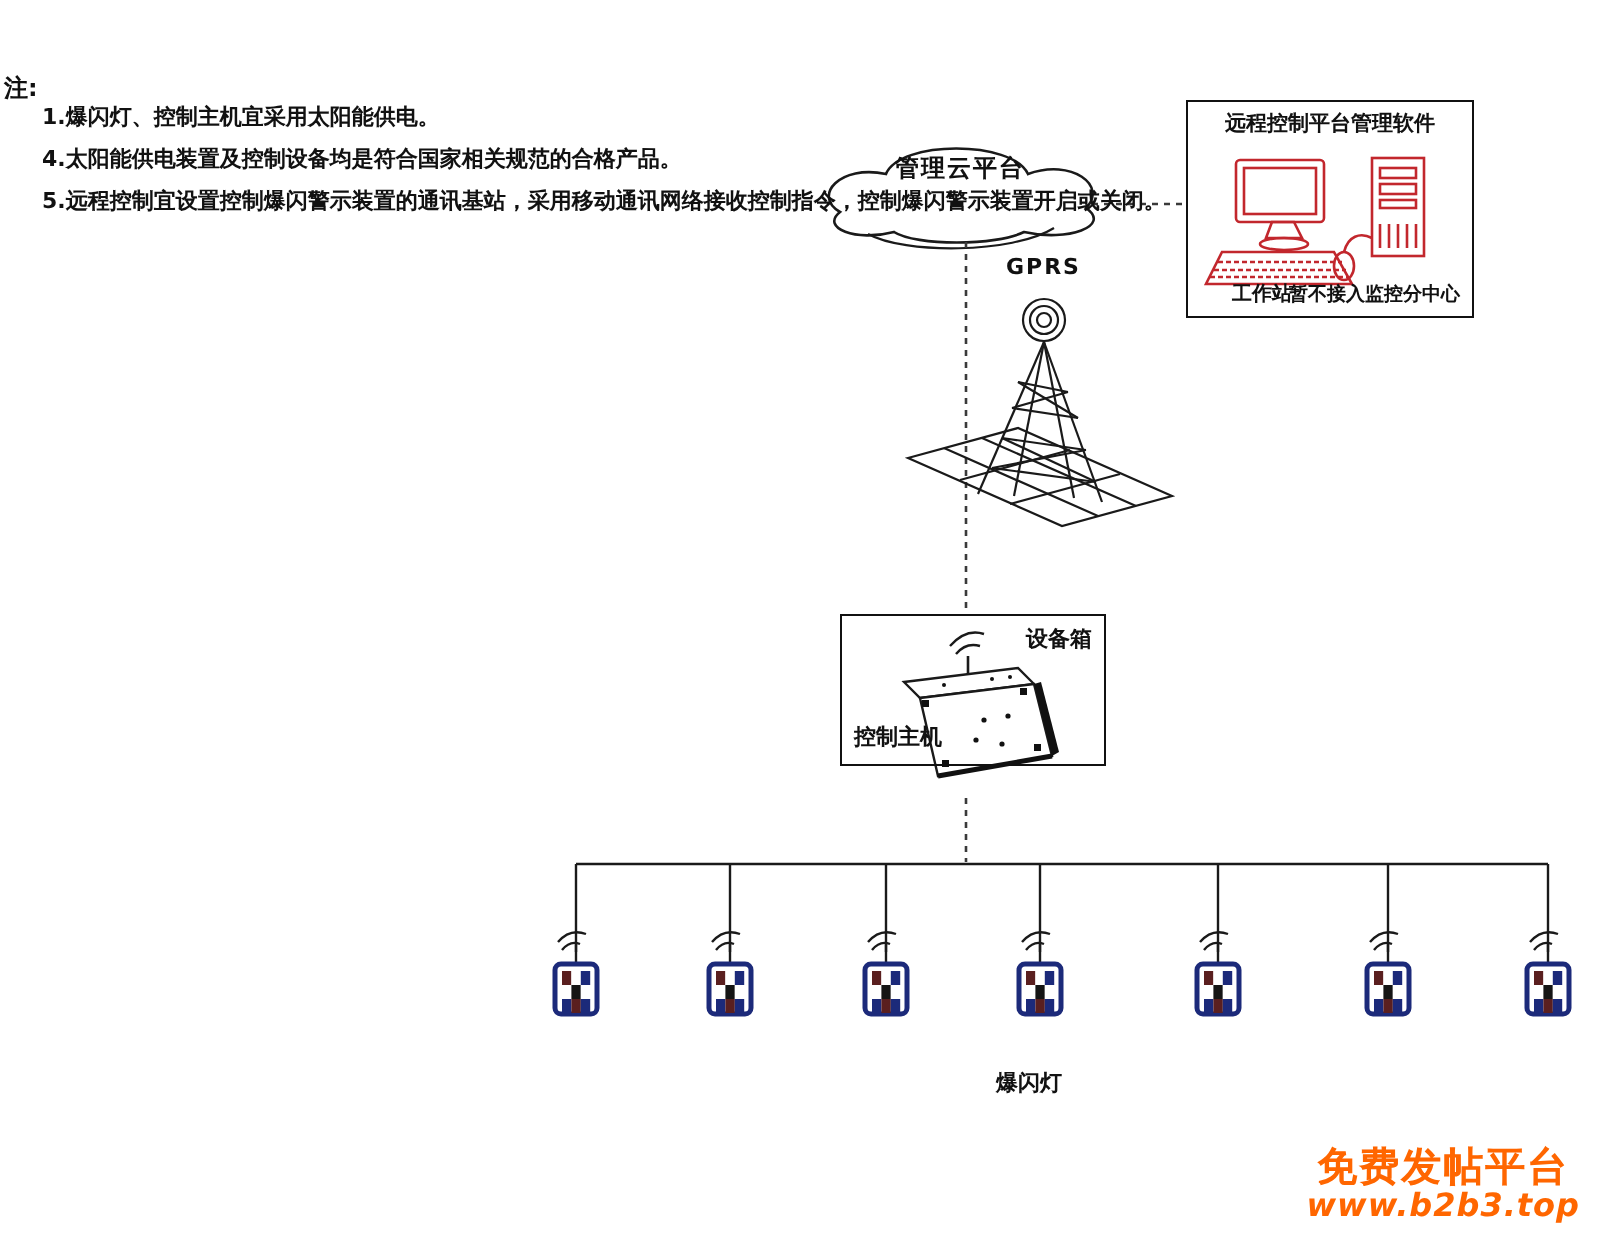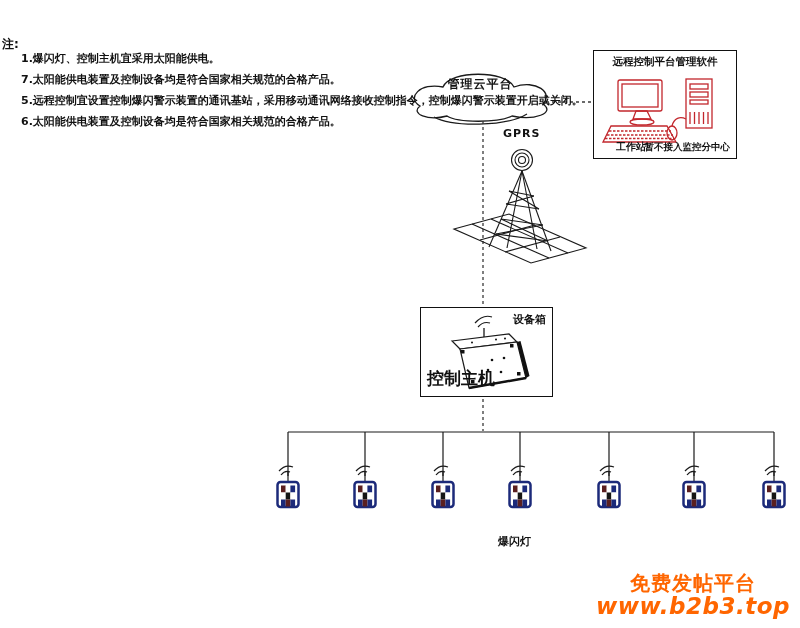--- a/index.html
+++ b/index.html
@@ -153,7 +153,7 @@
   <div class="abs notes-title lbl">注:</div>
   <div class="abs notes-list">
     <div class="note-line">1.爆闪灯、控制主机宜采用太阳能供电。</div>
-    <div class="note-line">7.太阳能供电装置及控制设备均是符合国家相关规范的合格产品。</div>
+    <div class="note-line">4.太阳能供电装置及控制设备均是符合国家相关规范的合格产品。</div>
     <div class="note-line">5.远程控制宜设置控制爆闪警示装置的通讯基站，采用移动通讯网络接收控制指令，控制爆闪警示装置开启或关闭。</div>
     <div class="note-line">6.太阳能供电装置及控制设备均是符合国家相关规范的合格产品。</div>
   </div>

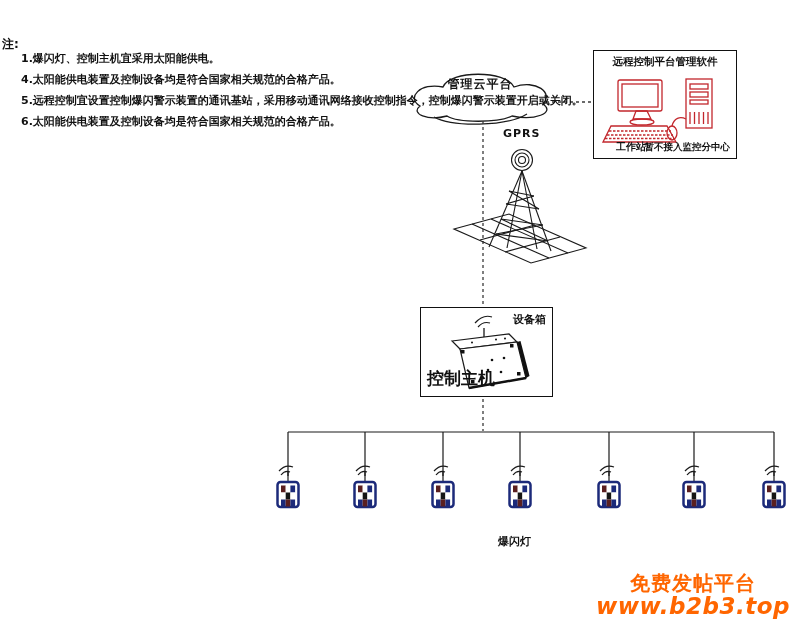--- a/index.html
+++ b/index.html
@@ -155,7 +155,6 @@
     <div class="note-line">1.爆闪灯、控制主机宜采用太阳能供电。</div>
     <div class="note-line">4.太阳能供电装置及控制设备均是符合国家相关规范的合格产品。</div>
     <div class="note-line">5.远程控制宜设置控制爆闪警示装置的通讯基站，采用移动通讯网络接收控制指令，控制爆闪警示装置开启或关闭。</div>
-    <div class="note-line">6.太阳能供电装置及控制设备均是符合国家相关规范的合格产品。</div>
   </div>
 
   <div class="abs cloud-label lbl">管理云平台</div>

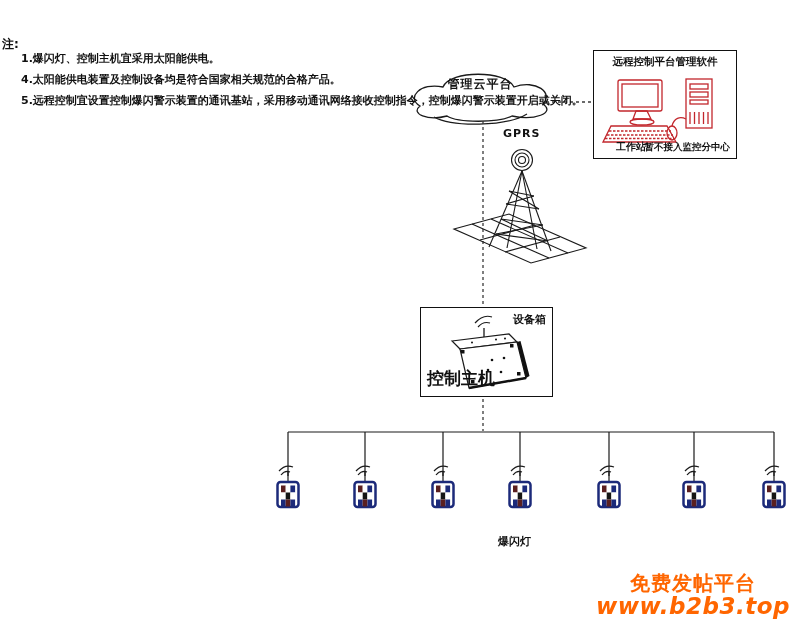--- a/index.html
+++ b/index.html
@@ -27,7 +27,7 @@
   .monitor-note-label { position:absolute; right:6px; bottom:4px; font-size:9.5px; font-weight:bold; white-space:nowrap; }
 
   
-  .device-box { left:420px; top:307px; width:133px; height:90px; border:1.5px solid #111; box-sizing:border-box; }
+  .device-box { left:420px; top:307px; width:133px; height:76px; border:1.5px solid #111; box-sizing:border-box; }
   .device-box-label { position:absolute; right:6px; top:4px; font-size:11px; font-weight:bold; }
   .control-host-label { position:absolute; left:6px; bottom:6px; font-size:17px; font-weight:bold;font-family:Liberation Mono, monospace; }
 

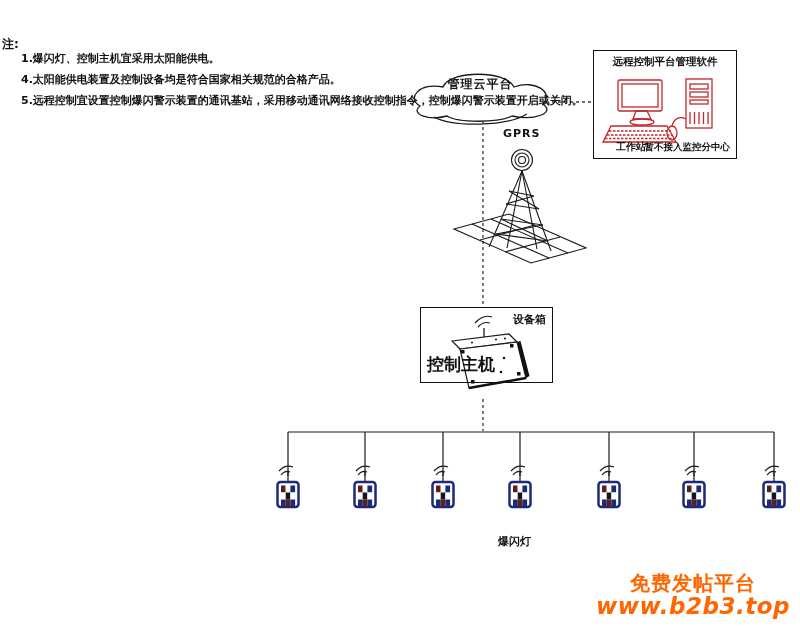--- a/index.html
+++ b/index.html
@@ -29,7 +29,7 @@
   
   .device-box { left:420px; top:307px; width:133px; height:76px; border:1.5px solid #111; box-sizing:border-box; }
   .device-box-label { position:absolute; right:6px; top:4px; font-size:11px; font-weight:bold; }
-  .control-host-label { position:absolute; left:6px; bottom:6px; font-size:17px; font-weight:bold;font-family:Liberation Mono, monospace; }
+  .control-host-label { position:absolute; left:6px; bottom:6px; font-size:11px; font-weight:bold;font-family:Liberation Mono, monospace; }
 
   
   .flasher-label { left:498px; top:534px; font-size:11px; }

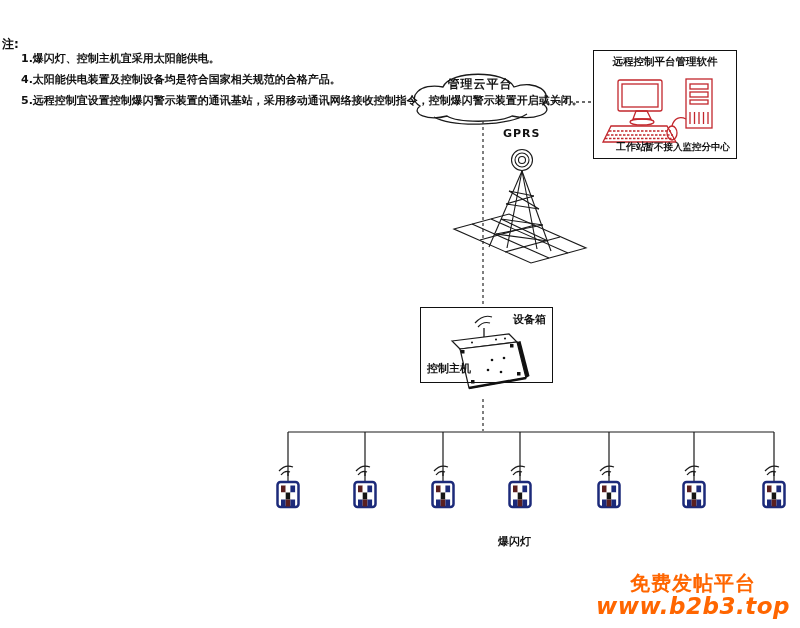--- a/index.html
+++ b/index.html
@@ -37,7 +37,7 @@
   
   .watermark { right:10px; top:572px; text-align:center; color:#ff6600; }
   .watermark-name { font-size:20px; font-weight:bold; letter-spacing:1px; line-height:1.1; }
-  .watermark-url  { font-size:23px; font-weight:bold; font-style:italic; letter-spacing:0.5px; line-height:1.1; }
+  .watermark-url  { font-size:16px; font-weight:bold; font-style:italic; letter-spacing:0.5px; line-height:1.1; }
 </style>
 </head>
 <body>

